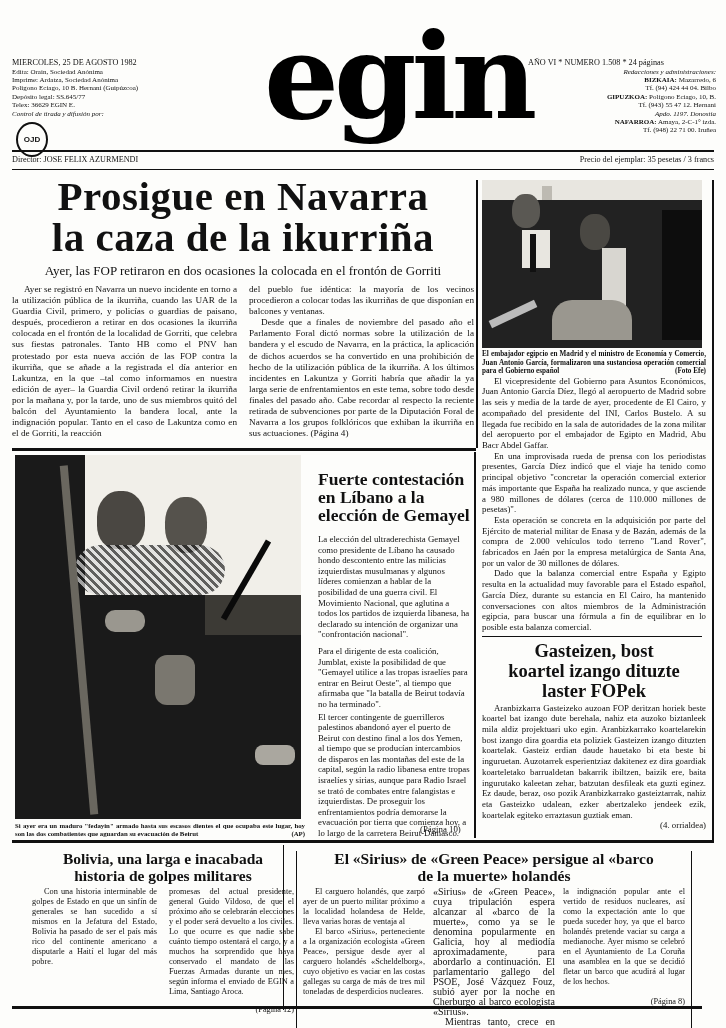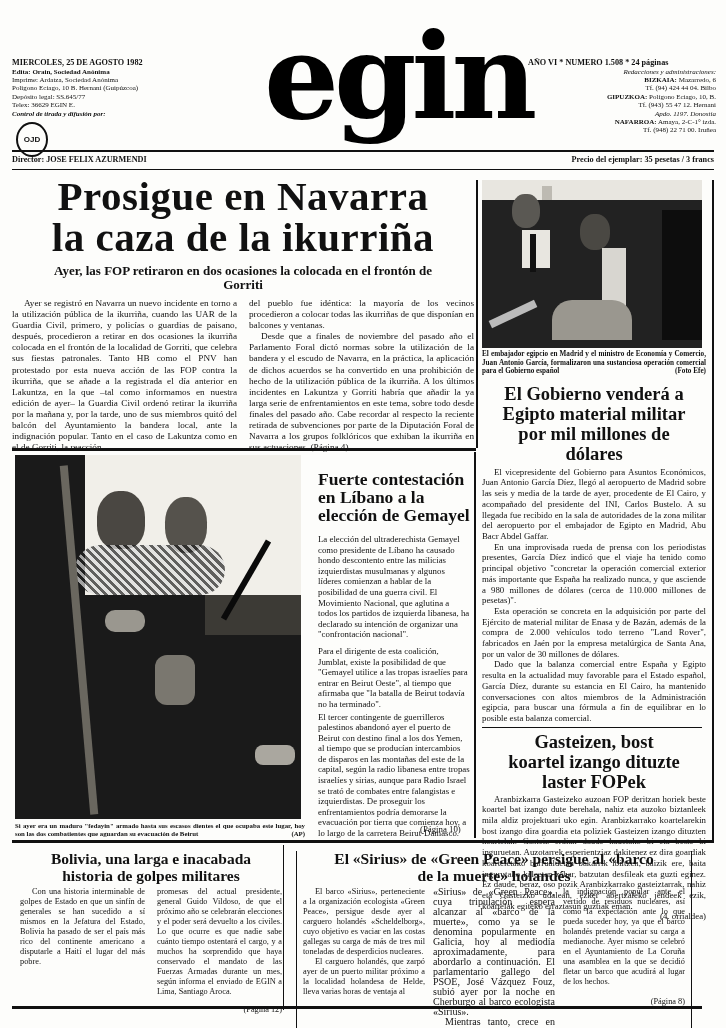--- a/index.html
+++ b/index.html
@@ -9,7 +9,7 @@
   .txt { font-size: 9.2px; line-height: 11.1px; text-align: justify; hyphens: auto; }
   .txt p { text-indent: 12px; }
   .small { font-size: 7px; line-height: 8.4px; }
-  .bold { font-weight: bold; }
+  .bold { font-weight: normal; }
   .center { text-align: center; }
   .rule { position: absolute; background: #111; }
   .vrule { position: absolute; background: #111; width: 2px; }

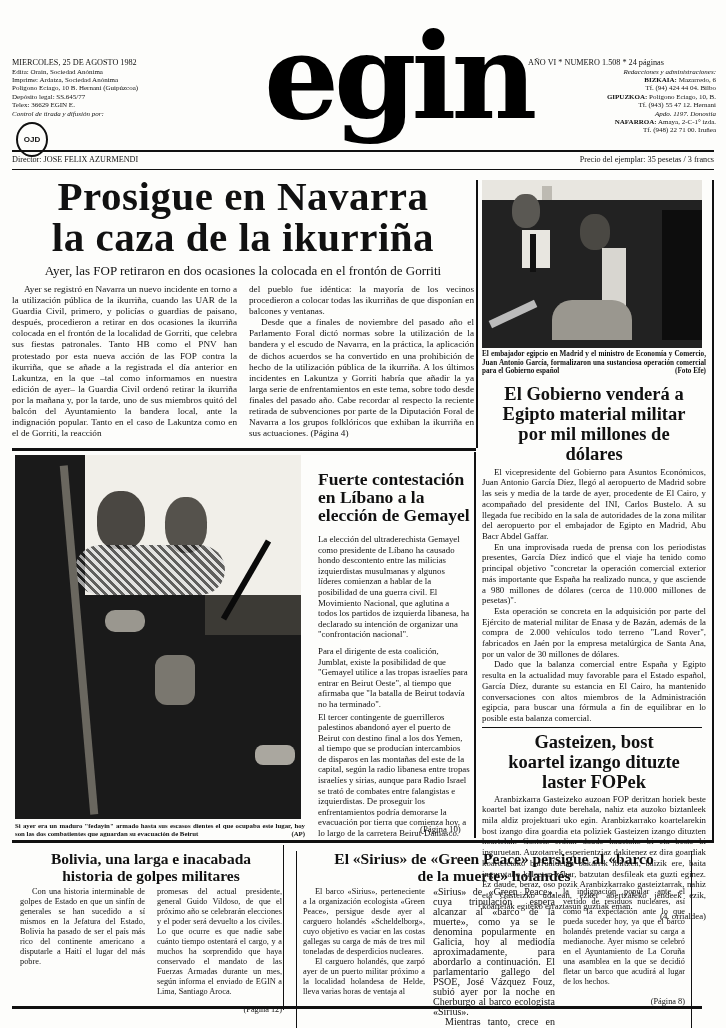--- a/index.html
+++ b/index.html
@@ -94,7 +94,6 @@
     <span>El embajador egipcio en Madrid y el ministro de Economía y Comercio, Juan Antonio García, formalizaron una sustanciosa operación comercial para el Gobierno español</span>
     <span style="float:right;">(Foto Efe)</span>
   </div>
-  <div class="hl center" style="font-size:18.5px;line-height:20px;margin:8px 14px 3px 14px;">El Gobierno venderá a Egipto material militar por mil millones de dólares</div>
   <div class="txt" style="font-size:8.8px;line-height:10.7px;">
     <p>El vicepresidente del Gobierno para Asuntos Económicos, Juan Antonio García Díez, llegó al aeropuerto de Madrid sobre las seis y media de la tarde de ayer, procedente de El Cairo, y acompañado del presidente del INI, Carlos Bustelo. A su llegada fue recibido en la sala de autoridades de la zona militar del aeropuerto por el embajador de Egipto en Madrid, Abu Bacr Abdel Gaffar.</p>
     <p>En una improvisada rueda de prensa con los periodistas presentes, García Díez indicó que el viaje ha tenido como principal objetivo "concretar la operación comercial exterior más importante que España ha realizado nunca, y que asciende a 980 millones de dólares (cerca de 110.000 millones de pesetas)".</p>

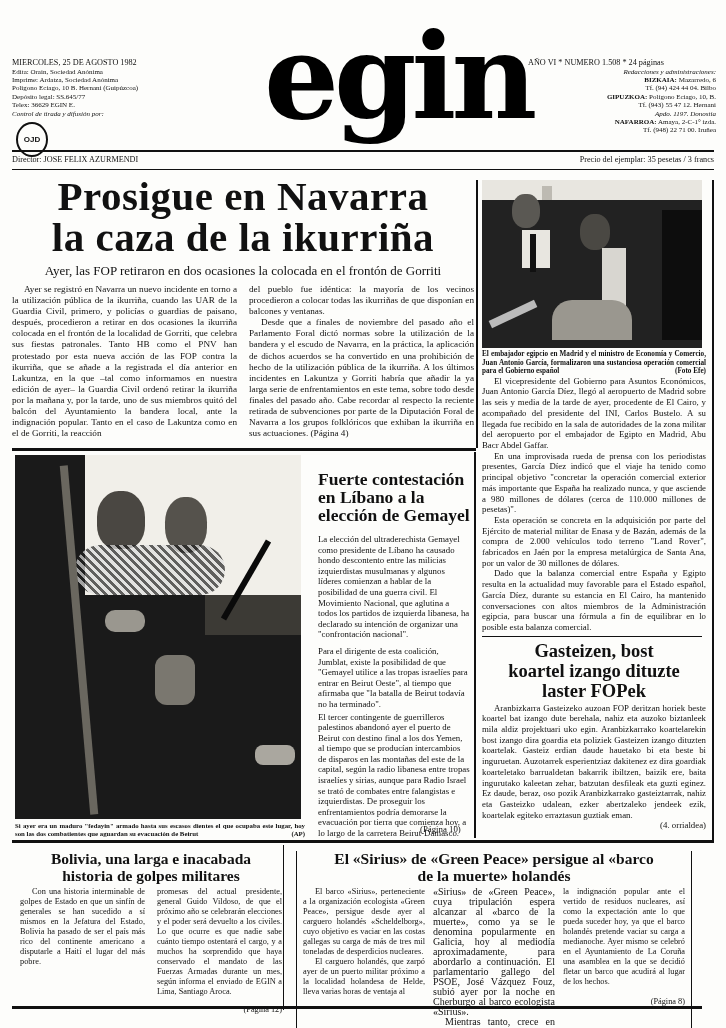--- a/index.html
+++ b/index.html
@@ -140,7 +140,7 @@
 
 <div class="rule" style="left:12px;top:840px;width:702px;height:3px;"></div>
 
-<div class="abs" style="left:20px;top:851px;width:262px;">
+<div class="abs" style="left:32px;top:851px;width:262px;">
   <div class="hl center" style="font-size:15.5px;line-height:16.5px;">Bolivia, una larga e inacabada</div>
   <div class="hl center" style="font-size:15.5px;line-height:16.5px;margin-bottom:3px;">historia de golpes militares</div>
   <div style="display:flex;gap:12px;">

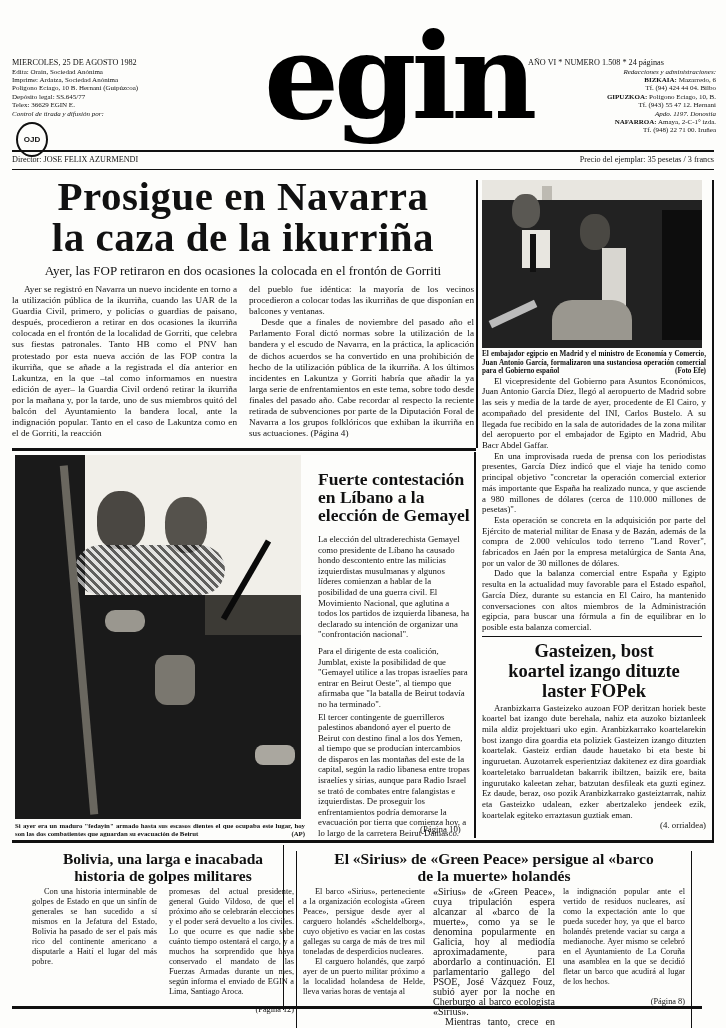--- a/index.html
+++ b/index.html
@@ -160,8 +160,8 @@
   <div class="hl center" style="font-size:15.5px;line-height:16.5px;margin-bottom:3px;">de la muerte» holandés</div>
   <div style="display:flex;gap:8px;">
     <div class="txt" style="width:122px;font-size:8.3px;line-height:10px;">
+      <p>El carguero holandés, que zarpó ayer de un puerto militar próximo a la localidad holandesa de Helde, lleva varias horas de ventaja al</p>
       <p>El barco «Sirius», perteneciente a la organización ecologista «Green Peace», persigue desde ayer al carguero holandés «Scheldelborg», cuyo objetivo es vaciar en las costas gallegas su carga de más de tres mil toneladas de desperdicios nucleares.</p>
-      <p>El carguero holandés, que zarpó ayer de un puerto militar próximo a la localidad holandesa de Helde, lleva varias horas de ventaja al</p>
     </div>
     <div class="txt" style="width:122px;font-size:10px;line-height:10px;">
       <p style="text-indent:0;">«Sirius» de «Green Peace», cuya tripulación espera alcanzar al «barco de la muerte», como ya se le denomina popularmente en Galicia, hoy al mediodía aproximadamente, para abordarlo a continuación. El parlamentario gallego del PSOE, José Vázquez Fouz, subió ayer por la noche en Cherburgo al barco ecologista «Sirius».</p>

